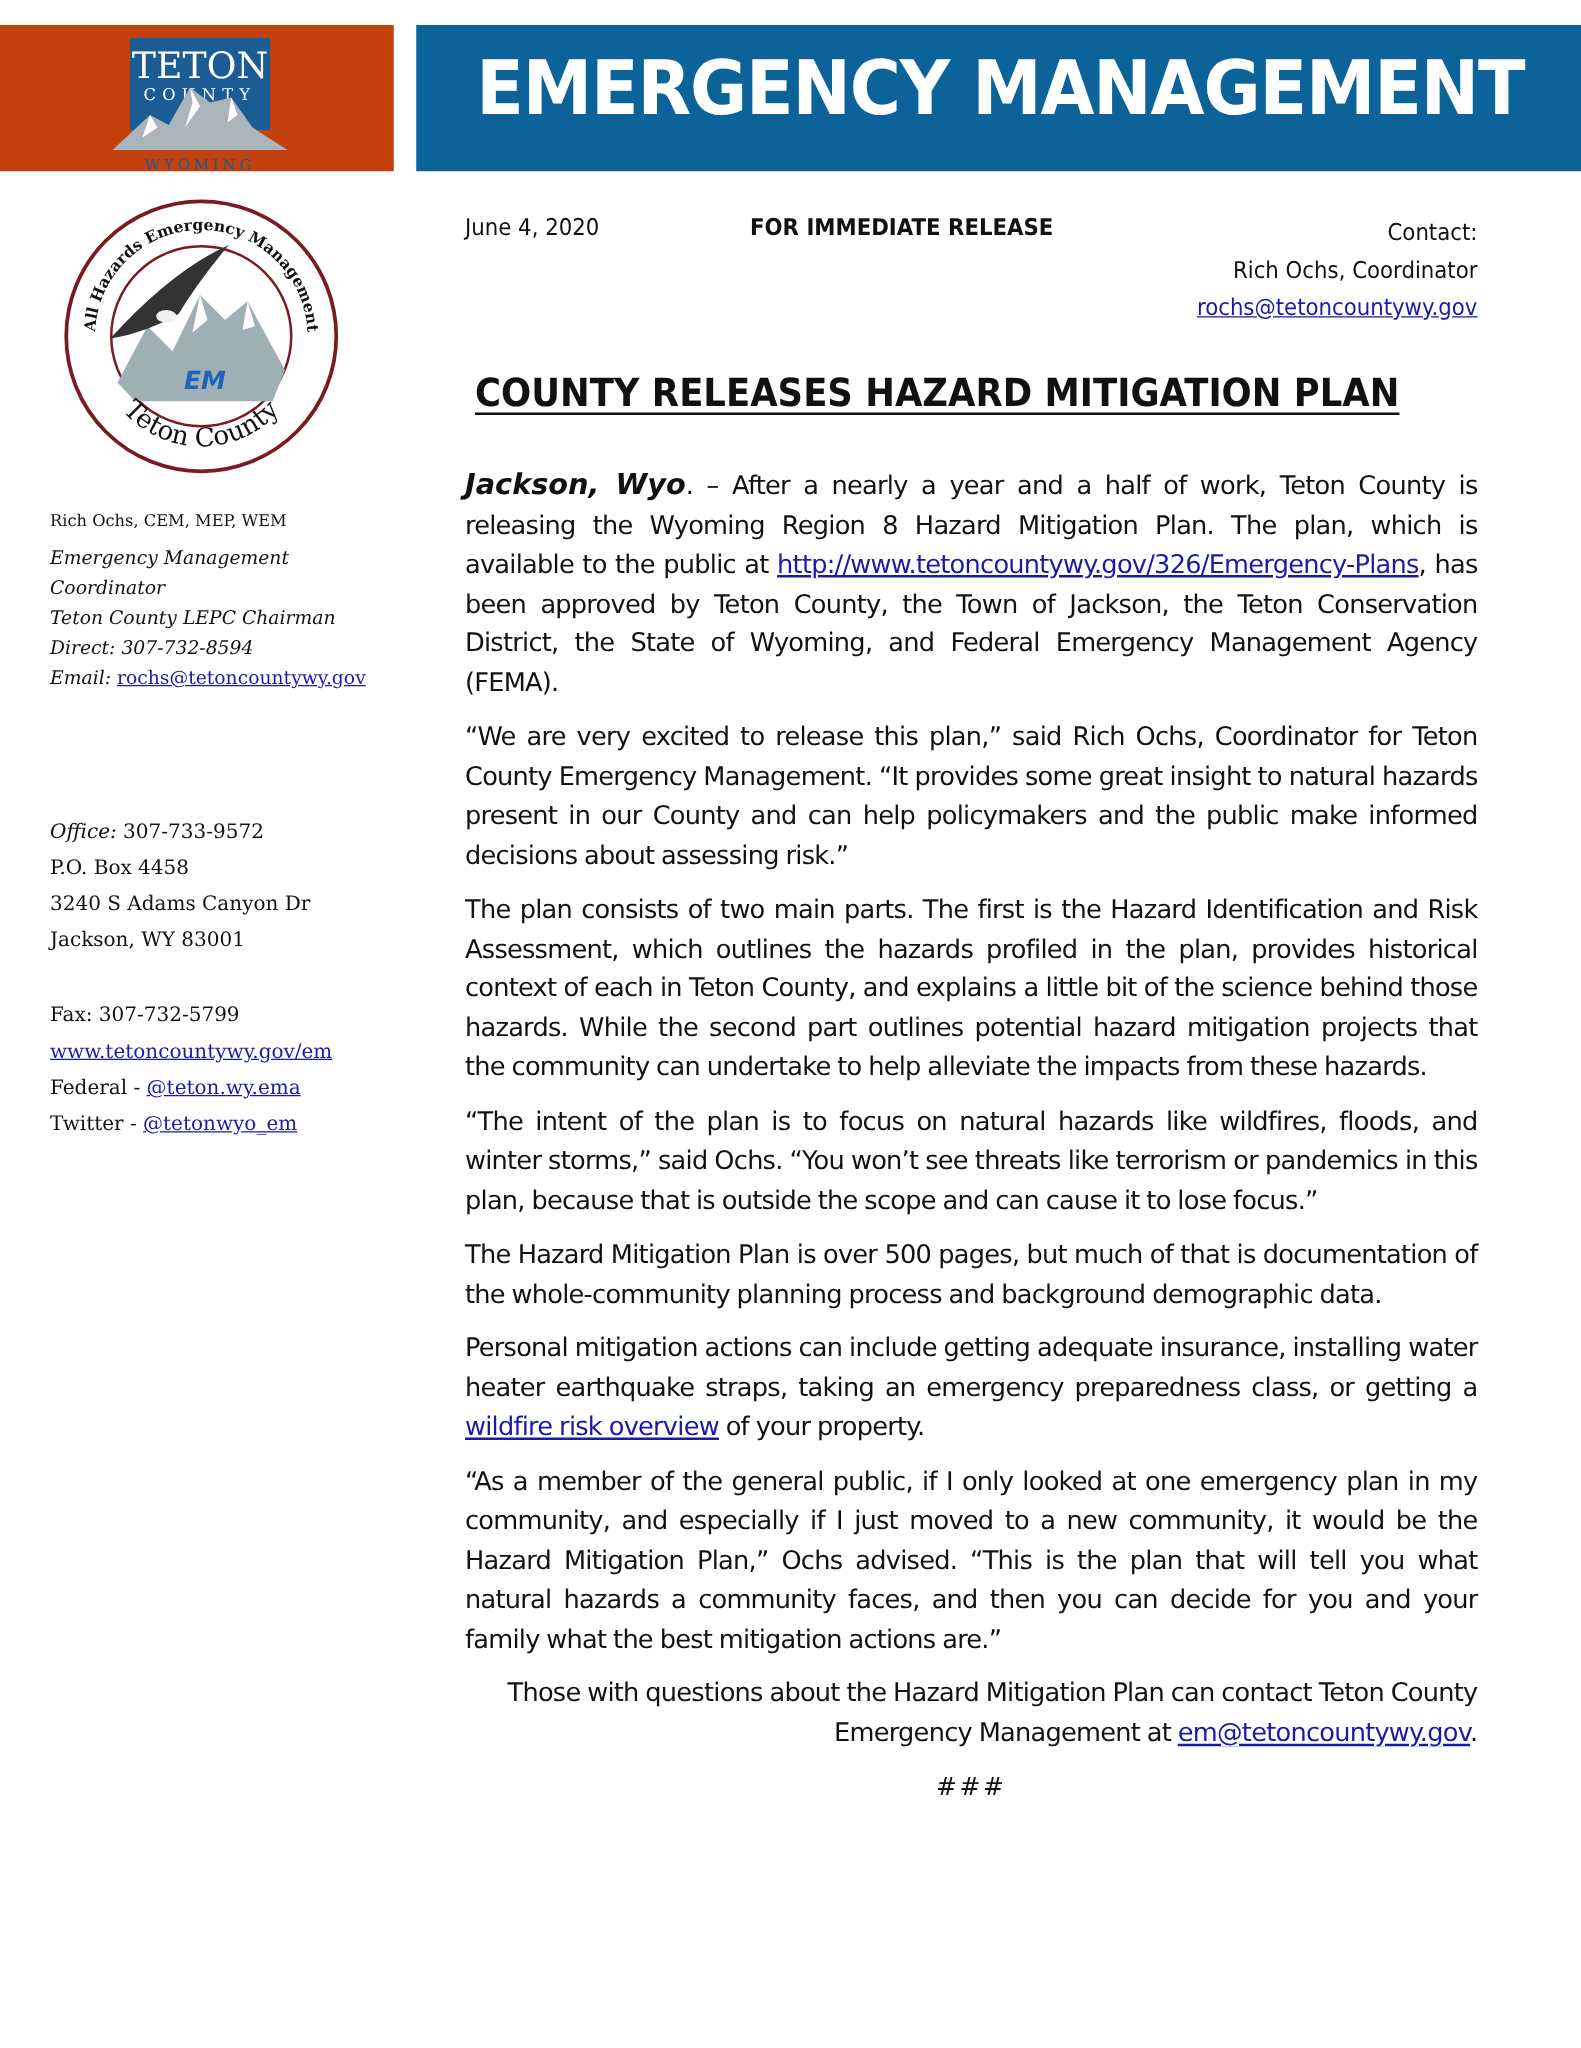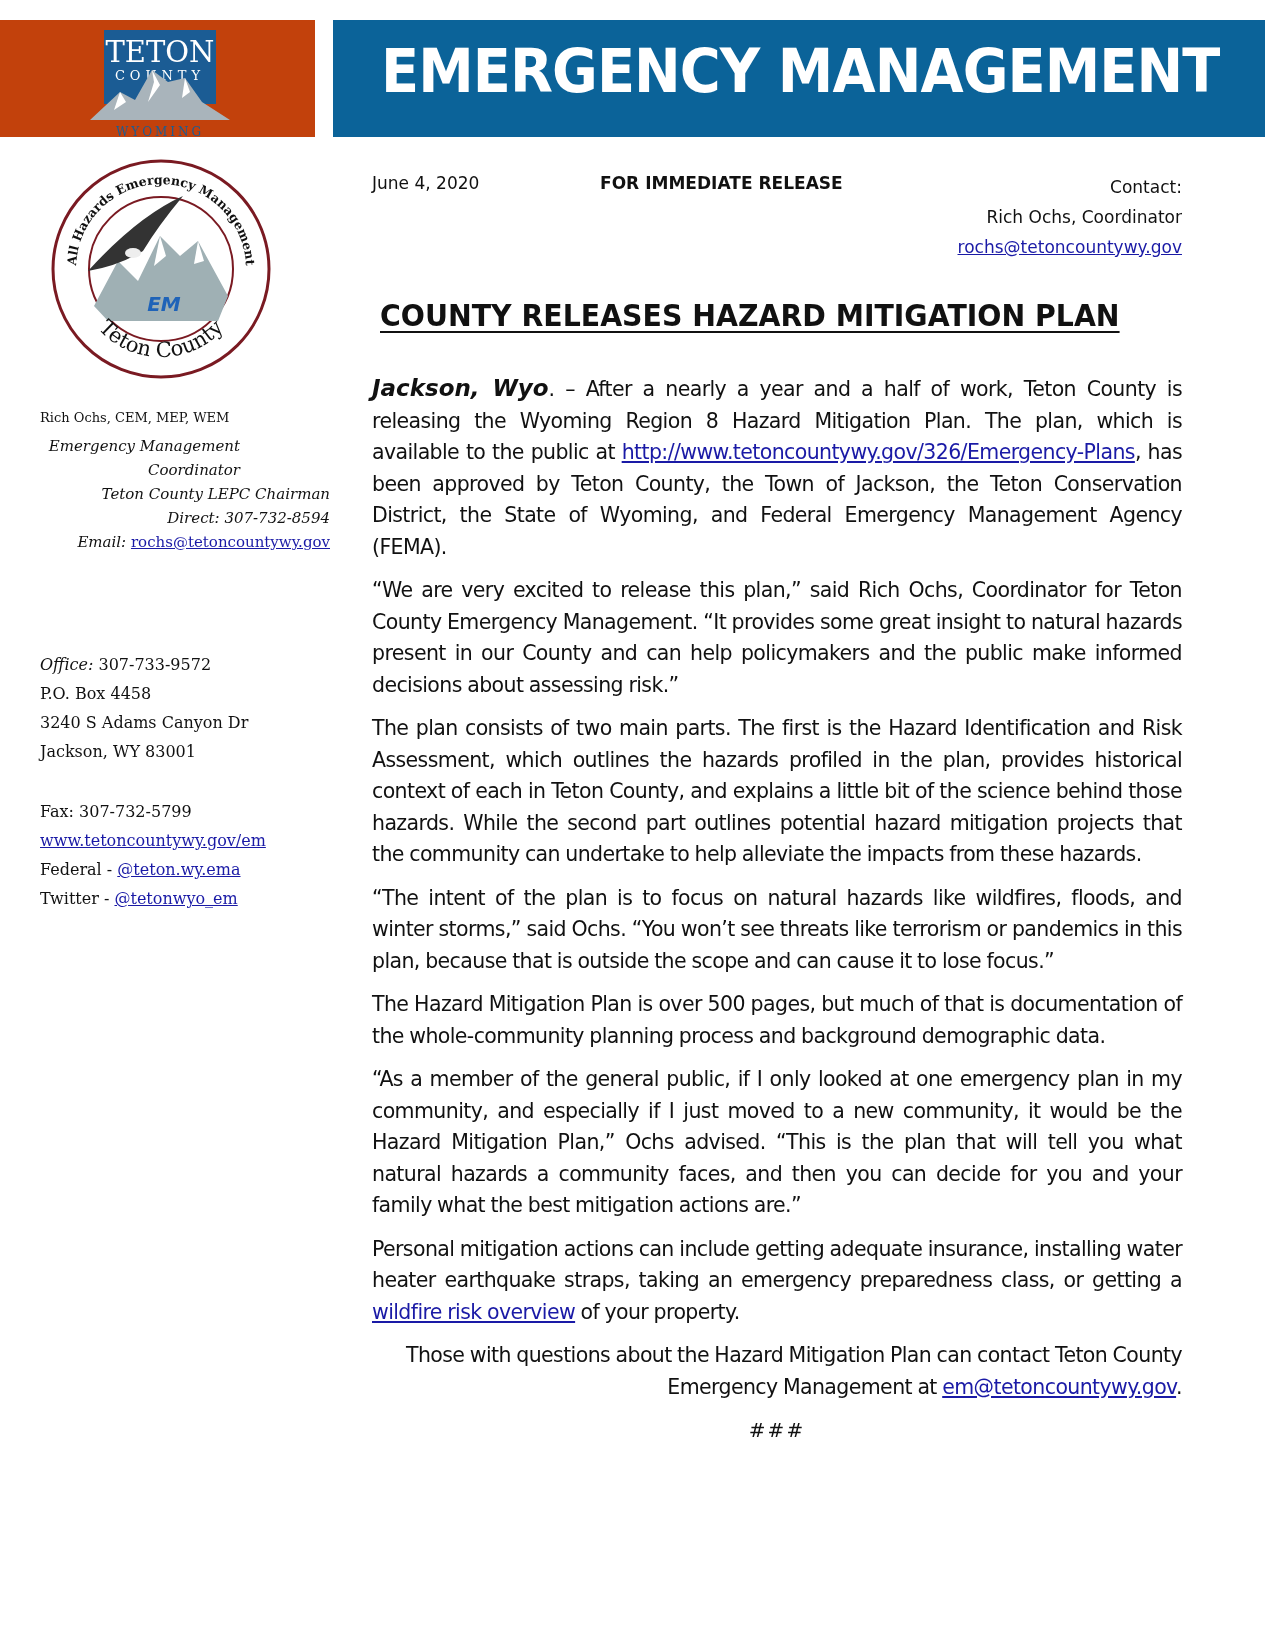--- a/index.html
+++ b/index.html
@@ -12,7 +12,7 @@
   .seal { position:absolute; left:48px; top:156px; width:226px; height:226px; }
   .sidebar { position:absolute; left:40px; top:405px; width:290px; font-family:"DejaVu Serif", serif; font-size:16px; line-height:26px; color:#111; }
   .sb-name { font-weight:normal; font-size:13px; margin-bottom:3px; }
-  .sb-it { font-style:italic; font-size:15px; line-height:24px;text-align:right; }
+  .sb-it { font-style:italic; font-size:15px; line-height:24px; }
   .sb-block2 { position:absolute; left:40px; top:650px; font-family:"DejaVu Serif", serif; font-size:16px; line-height:29px; }
   .sb-block3 { position:absolute; left:40px; top:797px; font-family:"DejaVu Serif", serif; font-size:16px; line-height:29px; }
   .main { position:absolute; left:372px; top:0; width:810px; font-family:"DejaVu Sans", sans-serif; }

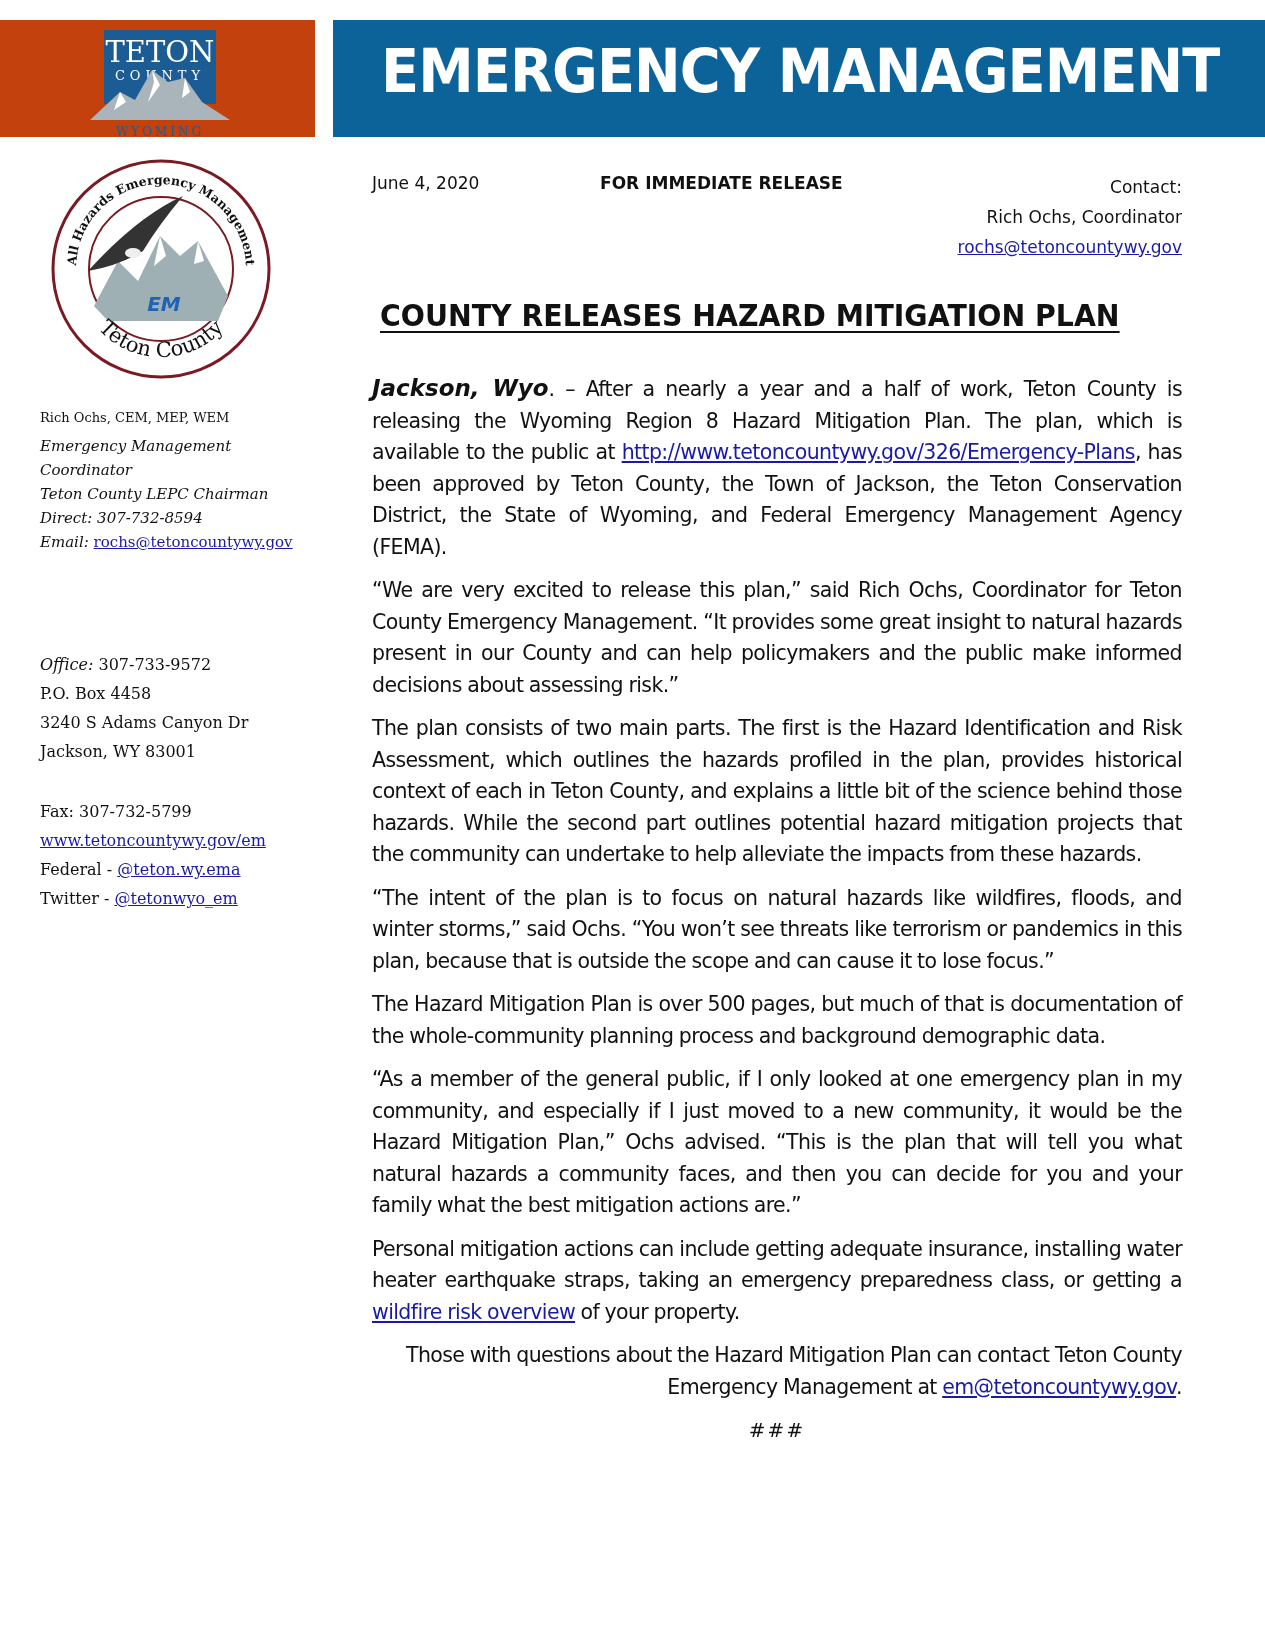--- a/index.html
+++ b/index.html
@@ -107,8 +107,8 @@
     <p>The plan consists of two main parts. The first is the Hazard Identification and Risk Assessment, which outlines the hazards profiled in the plan, provides historical context of each in Teton County, and explains a little bit of the science behind those hazards. While the second part outlines potential hazard mitigation projects that the community can undertake to help alleviate the impacts from these hazards.</p>
     <p>“The intent of the plan is to focus on natural hazards like wildfires, floods, and winter storms,” said Ochs. “You won’t see threats like terrorism or pandemics in this plan, because that is outside the scope and can cause it to lose focus.”</p>
     <p>The Hazard Mitigation Plan is over 500 pages, but much of that is documentation of the whole-community planning process and background demographic data.</p>
+    <p><span>Personal mitigation actions can include getting adequate insurance, installing water heater earthquake straps, taking an emergency preparedness class, or getting a </span><a href="#">wildfire risk overview</a><span> of your property.</span></p>
     <p>“As a member of the general public, if I only looked at one emergency plan in my community, and especially if I just moved to a new community, it would be the Hazard Mitigation Plan,” Ochs advised. “This is the plan that will tell you what natural hazards a community faces, and then you can decide for you and your family what the best mitigation actions are.”</p>
-    <p><span>Personal mitigation actions can include getting adequate insurance, installing water heater earthquake straps, taking an emergency preparedness class, or getting a </span><a href="#">wildfire risk overview</a><span> of your property.</span></p>
     <p class="last"><span>Those with questions about the Hazard Mitigation Plan can contact Teton County Emergency Management at </span><a href="#">em@tetoncountywy.gov</a><span>.</span></p>
     <div class="endmark">###</div>
   </div>

